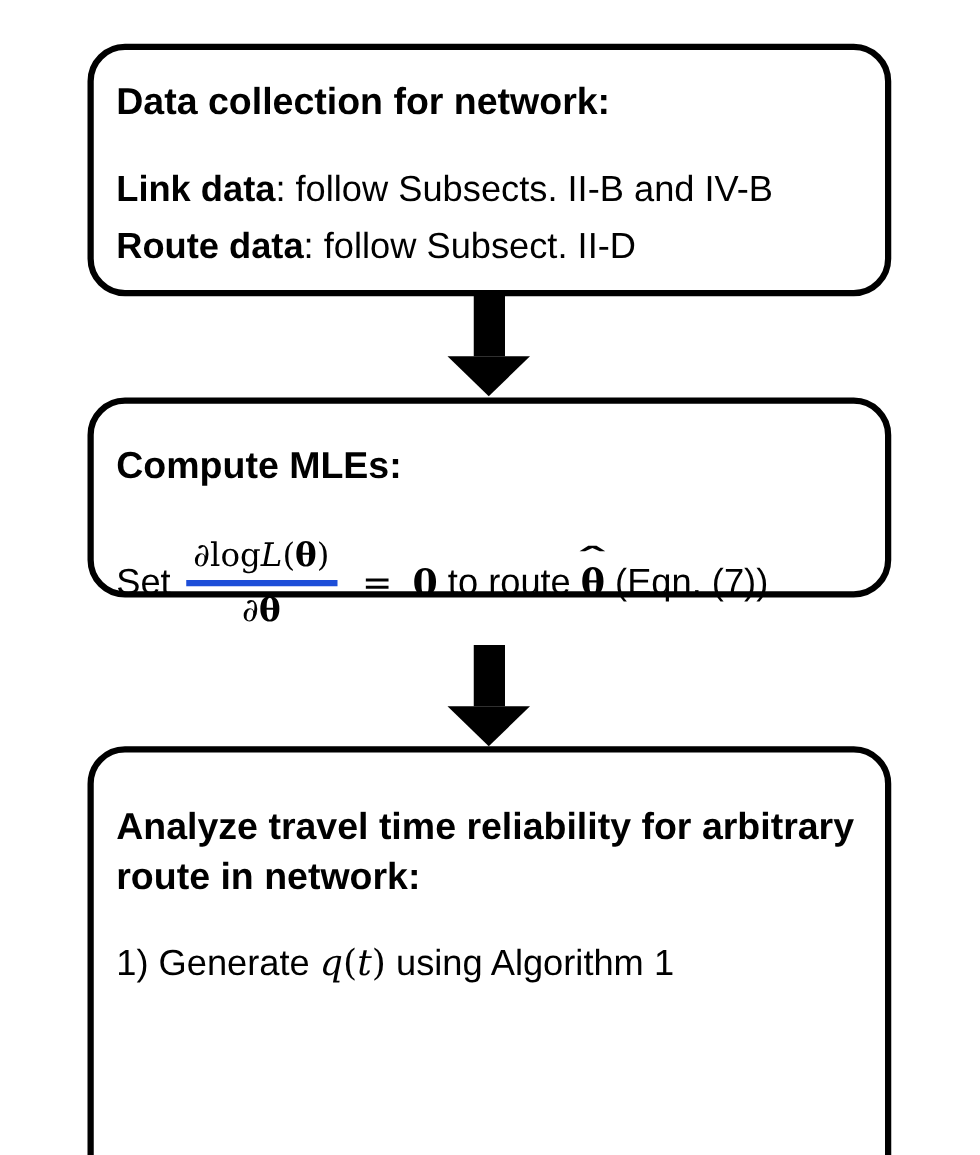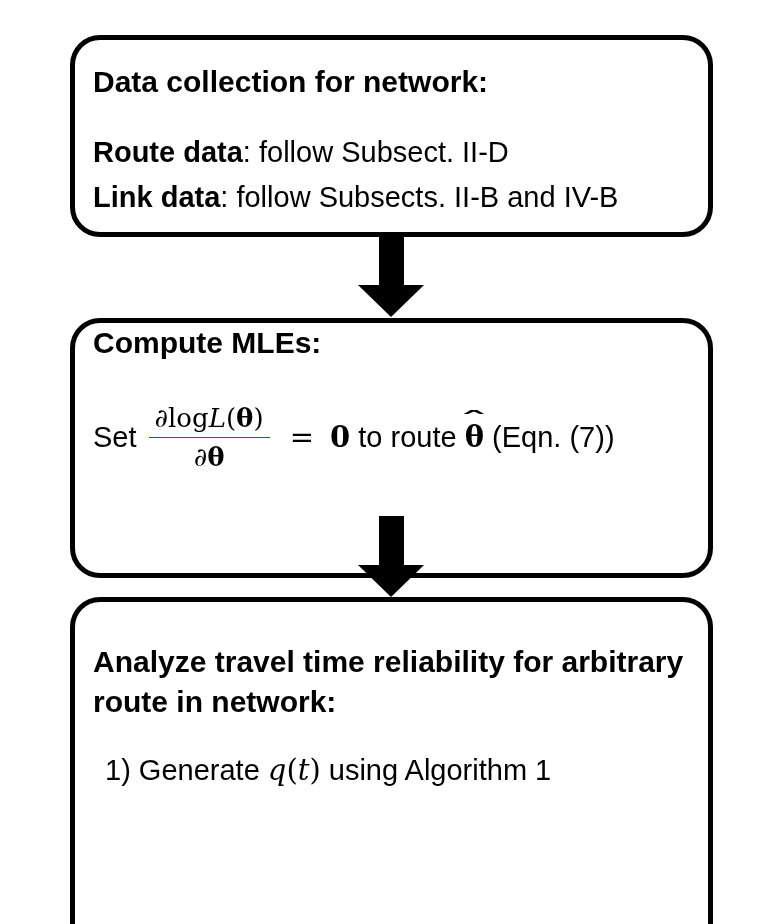--- a/index.html
+++ b/index.html
@@ -106,8 +106,8 @@
   <section class="box box-1">
     <h2 class="box-title">Data collection for network:</h2>
     <div class="para">
+      <p class="body-line"><b>Link data</b><span>: follow Subsects. II-B and IV-B</span></p>
       <p class="body-line"><b>Route data</b><span>: follow Subsect. II-D</span></p>
-      <p class="body-line"><b>Link data</b><span>: follow Subsects. II-B and IV-B</span></p>
     </div>
   </section>
 

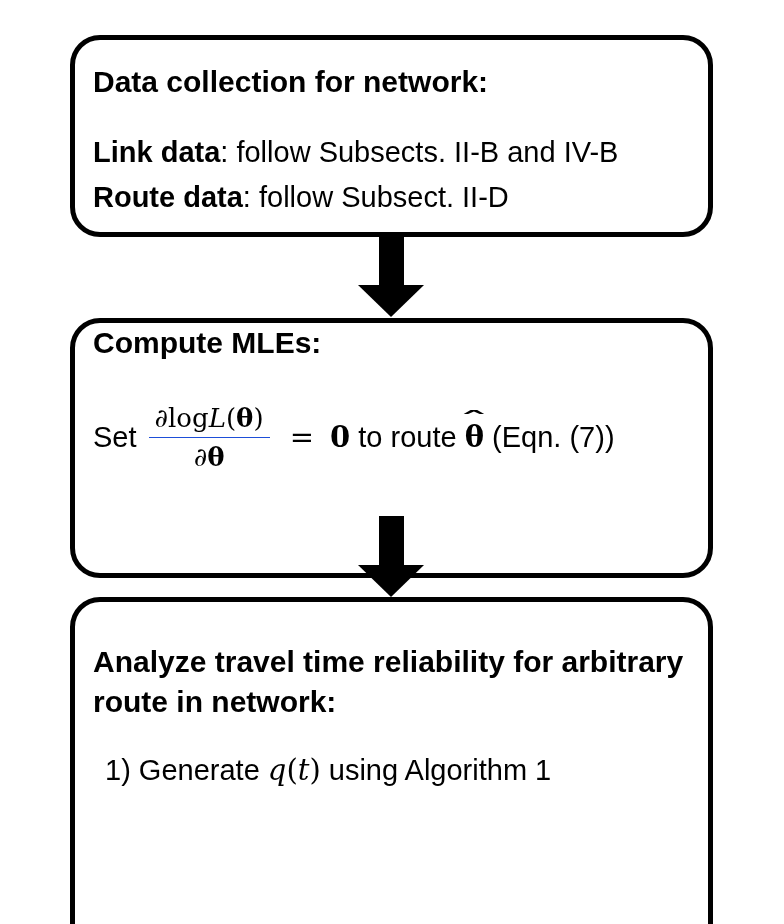--- a/index.html
+++ b/index.html
@@ -23,7 +23,7 @@
     padding: 0 16px 0 18px;
   }
   .box-1 { top: 35px;  height: 202px; padding-top: 22px; }
-  .box-2 { top: 318px; height: 260px; }
+  .box-2 { top: 318px; height: 160px; padding-top: 30px; }
   .box-3 { top: 597px; height: 361px; padding-top: 40px; }
 
   .box-title {

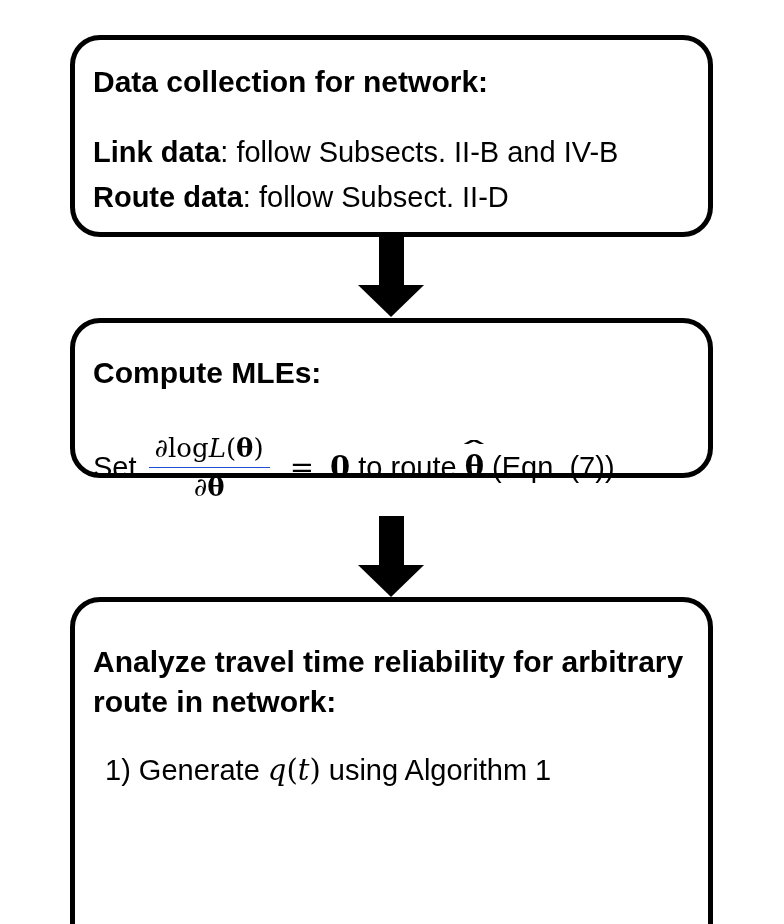--- a/index.html
+++ b/index.html
@@ -66,7 +66,7 @@
     line-height: 34px;
     padding: 0 6px;
   }
-  .frac .num { border-bottom: 1px solid #1d4ed8; padding-bottom: 2px; }
+  .frac .num { border-bottom: 5px solid #1d4ed8; padding-bottom: 2px; }
   .frac .den { padding-top: 2px; }
   .eq-rel { margin: 0 8px; }
   .hatwrap { position: relative; display: inline-block; line-height: normal; }

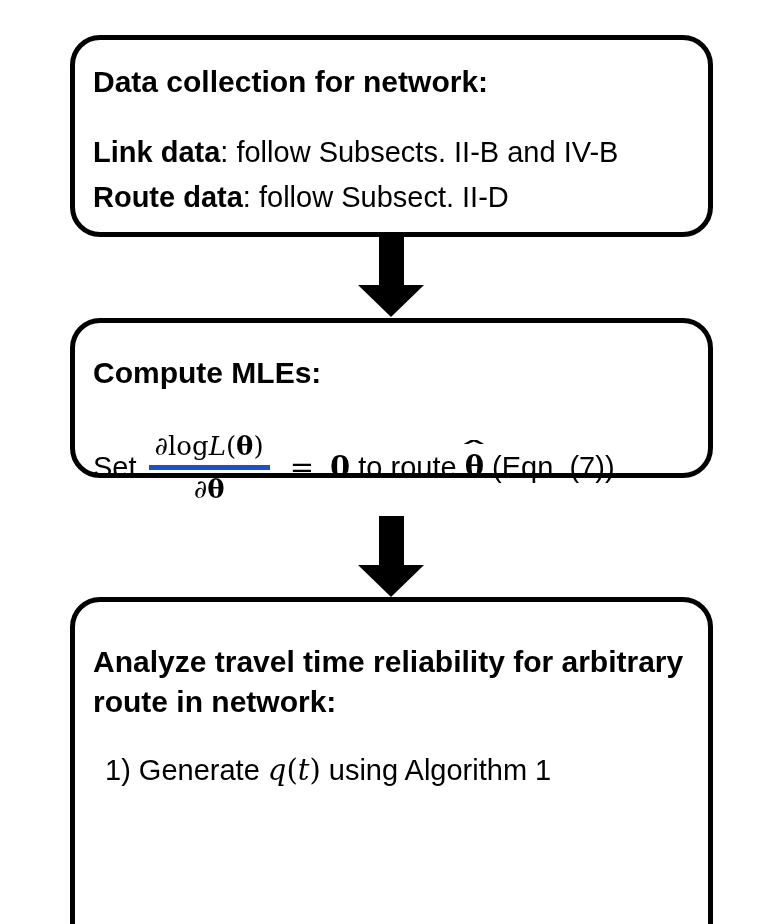--- a/index.html
+++ b/index.html
@@ -38,7 +38,7 @@
     line-height: 45px;
   }
   .box-1 .para { margin-top: 28px; }
-  .box-3 .para { margin-top: 26px; margin-left: 12px; }
+  .box-3 .para { margin-top: 26px; }
   .body-line b { font-weight: 700; }
 
   

